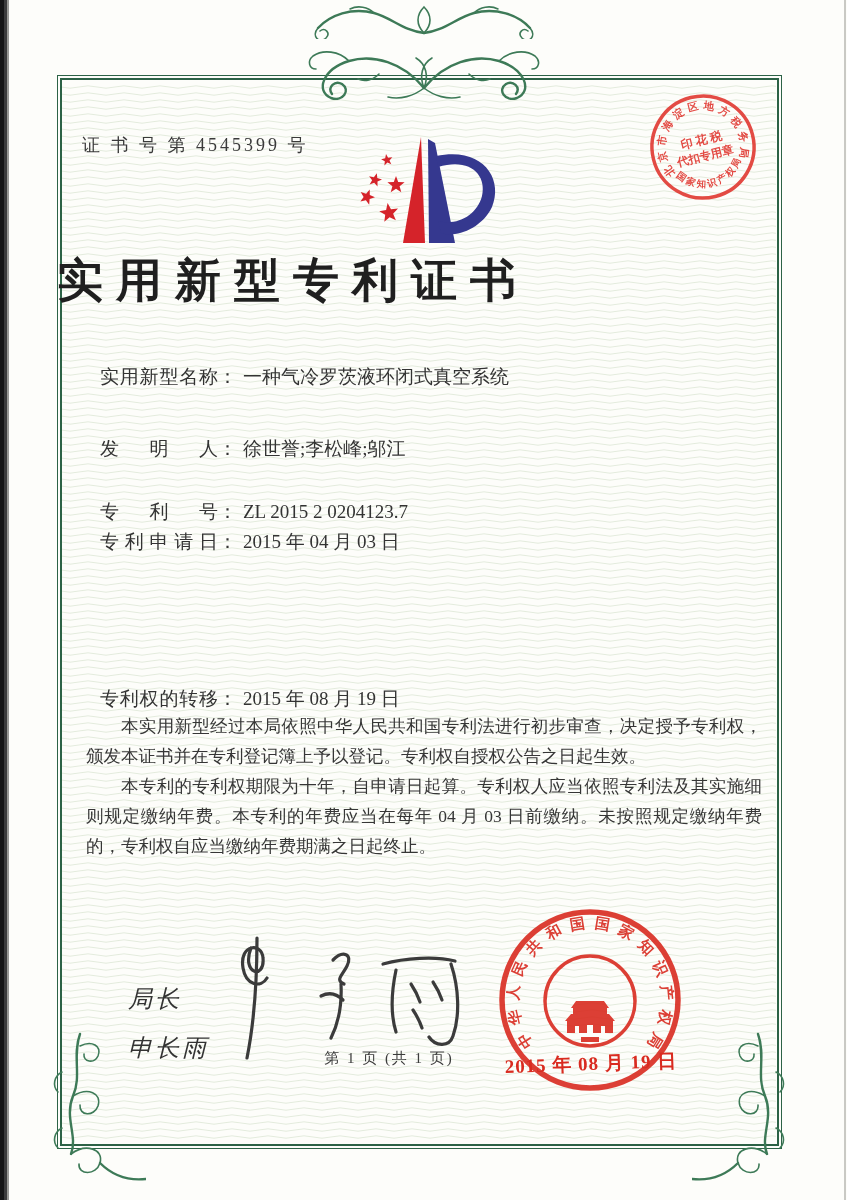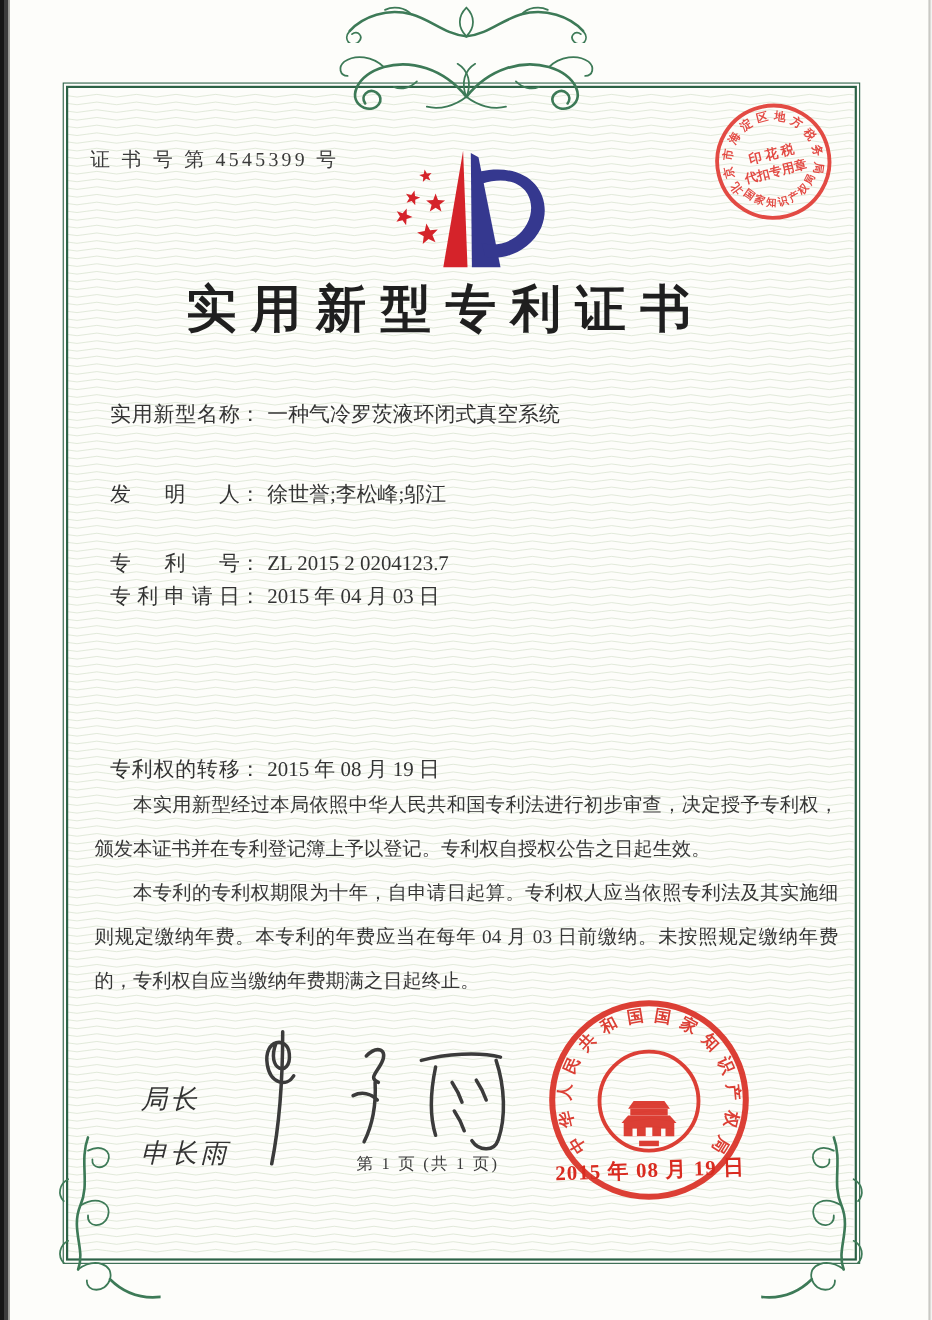--- a/index.html
+++ b/index.html
@@ -16,7 +16,7 @@
   
   .cert-no{position:absolute;left:82px;top:133px;font-size:18px;letter-spacing:3px;color:#3a3a3a;z-index:2;}
   .logo{position:absolute;left:330px;top:126px;width:190px;height:124px;z-index:2;}
-  .title{position:absolute;left:57px;top:250px;width:584px;text-align:right;font-size:46px;
+  .title{position:absolute;left:57px;top:250px;width:584px;text-align:left;font-size:46px;
          font-weight:bold;letter-spacing:13px;color:#1f1f1f;z-index:2;}
   
   .field{position:absolute;left:100px;font-size:19px;color:#333;z-index:2;white-space:nowrap;}

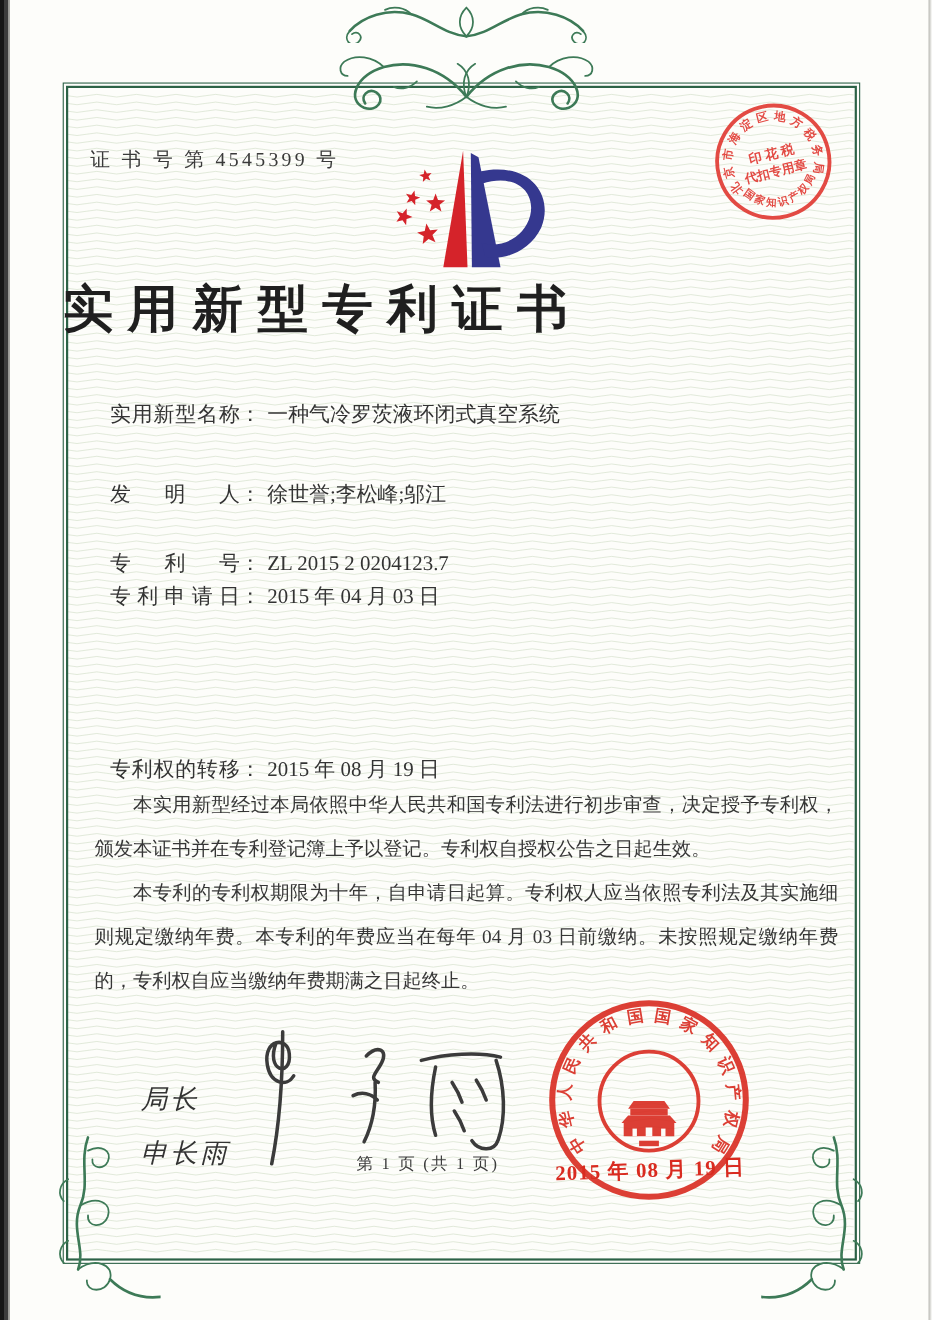--- a/index.html
+++ b/index.html
@@ -23,7 +23,7 @@
   .f-label{display:inline-block;width:118px;text-align:justify;text-align-last:justify;vertical-align:top;}
   .f-colon{margin-right:6px;}
   
-  .paras{position:absolute;left:86px;top:711px;width:676px;font-size:17.5px;line-height:40px;
+  .paras{position:absolute;left:86px;top:711px;width:676px;font-size:17.5px;line-height:30px;
          text-align:justify;color:#363636;z-index:2;}
   .paras p{margin:0;text-indent:2em;}
   

